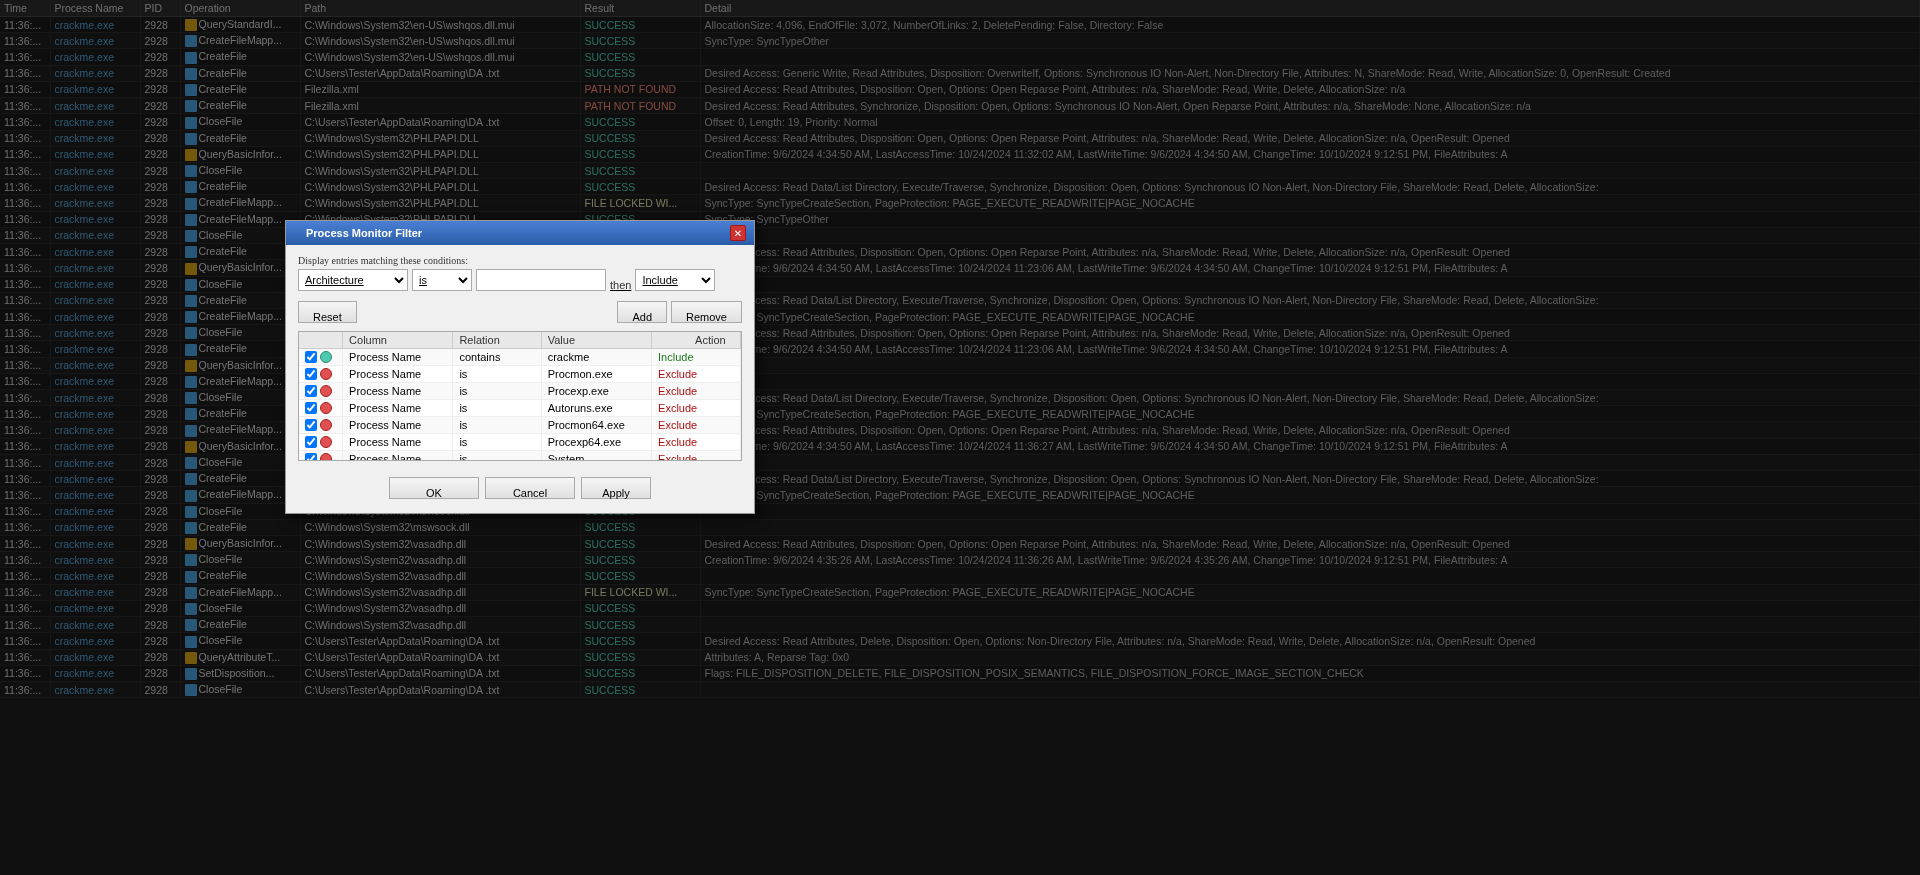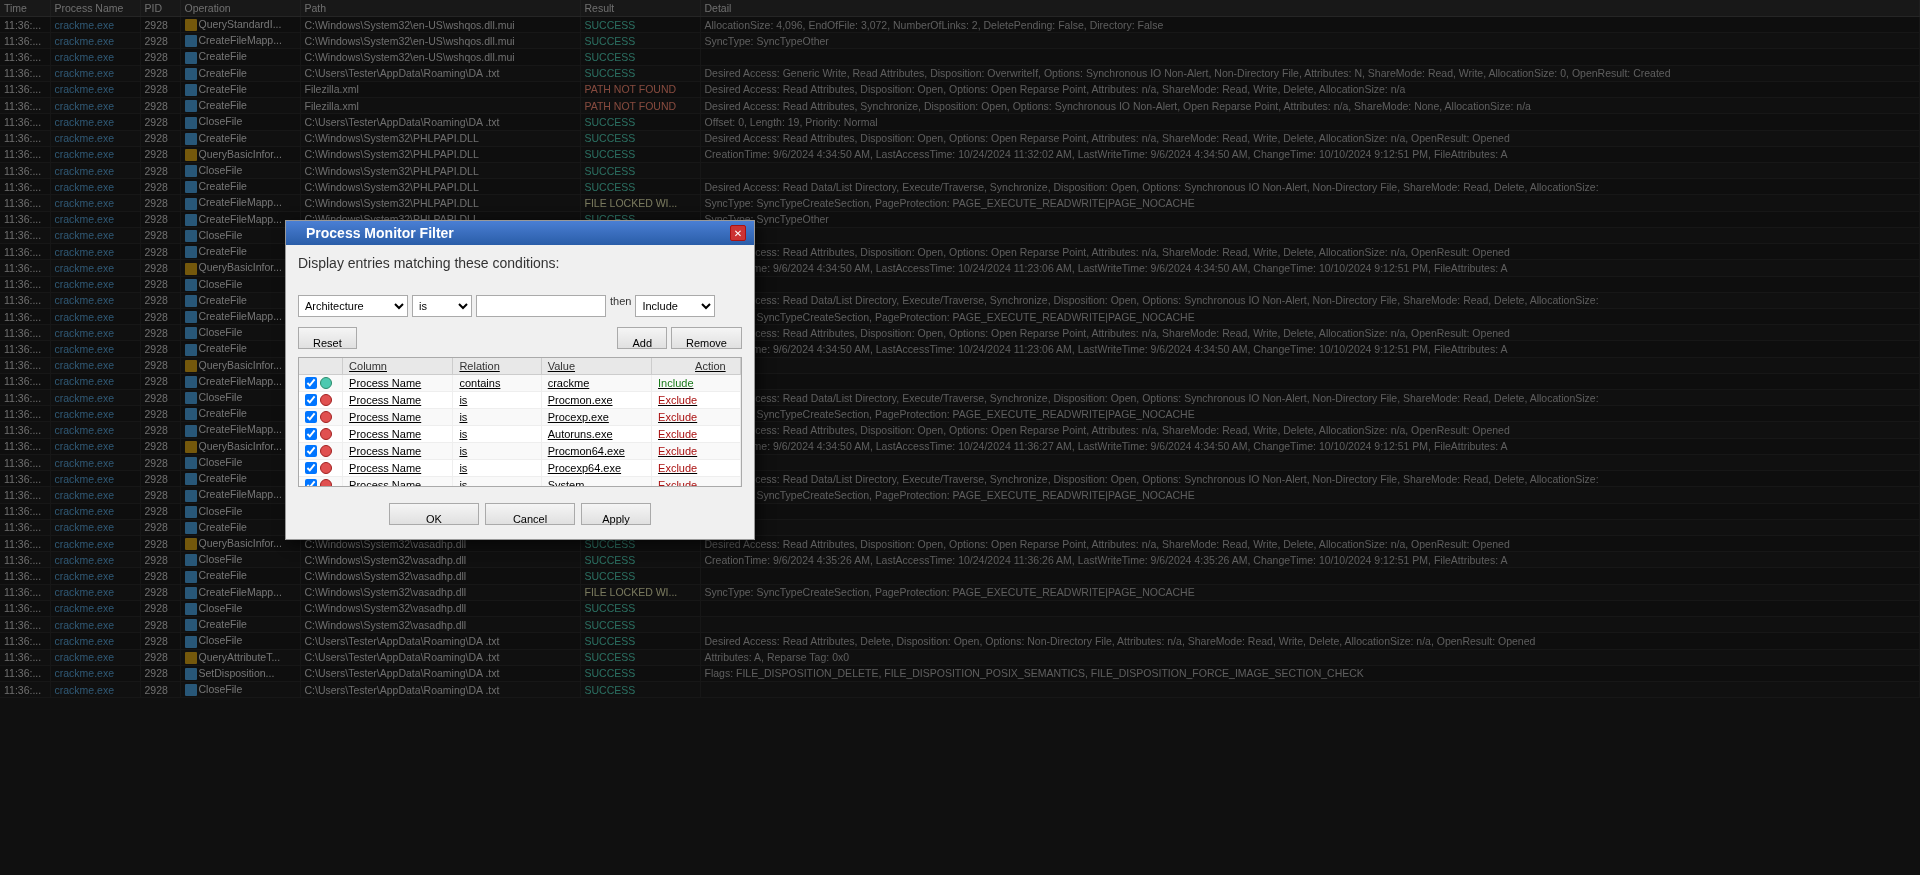--- a/index.html
+++ b/index.html
@@ -112,7 +112,7 @@
     }
 
     .dialog-title {
-      font-size: 14px;
+      font-size: 11px;
       font-weight: bold;
       padding-left: 12px;
     }

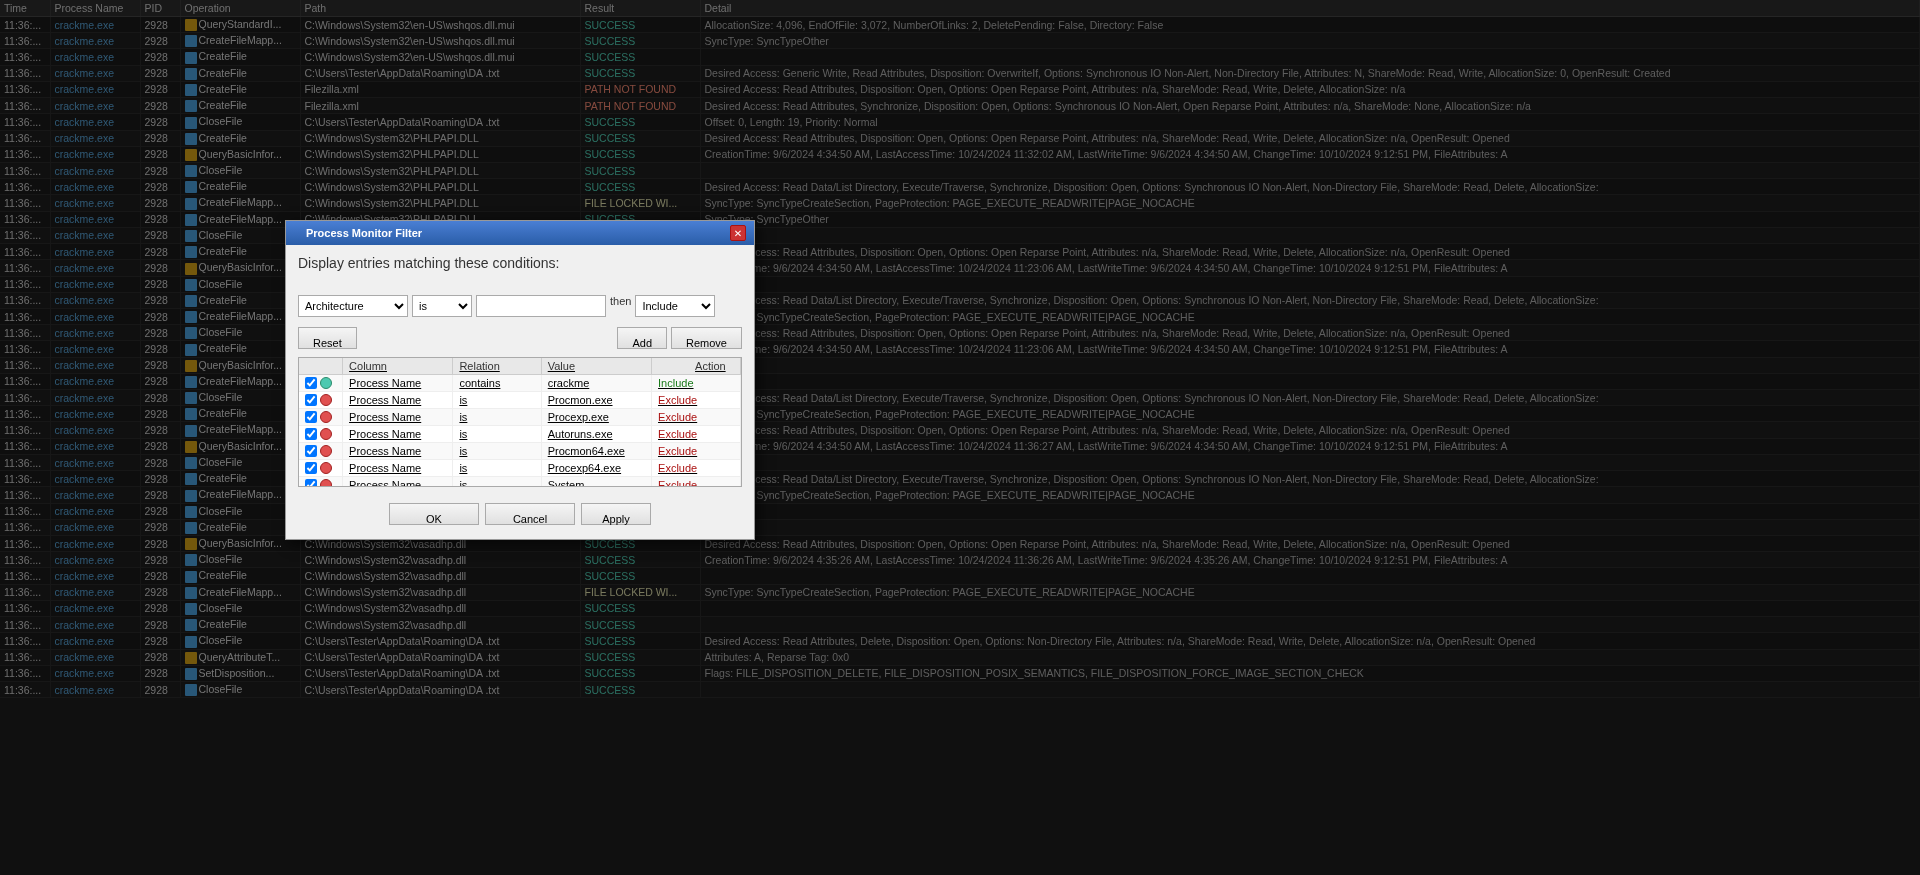--- a/index.html
+++ b/index.html
@@ -137,8 +137,9 @@
 
     .dialog-description {
       color: #333;
-      margin-bottom: 24px;
-      font-size: 14px;
+      margin-bottom: 3px;
+      font-size: 10px;
+      font-family: Liberation Serif, serif;
     }
 
     

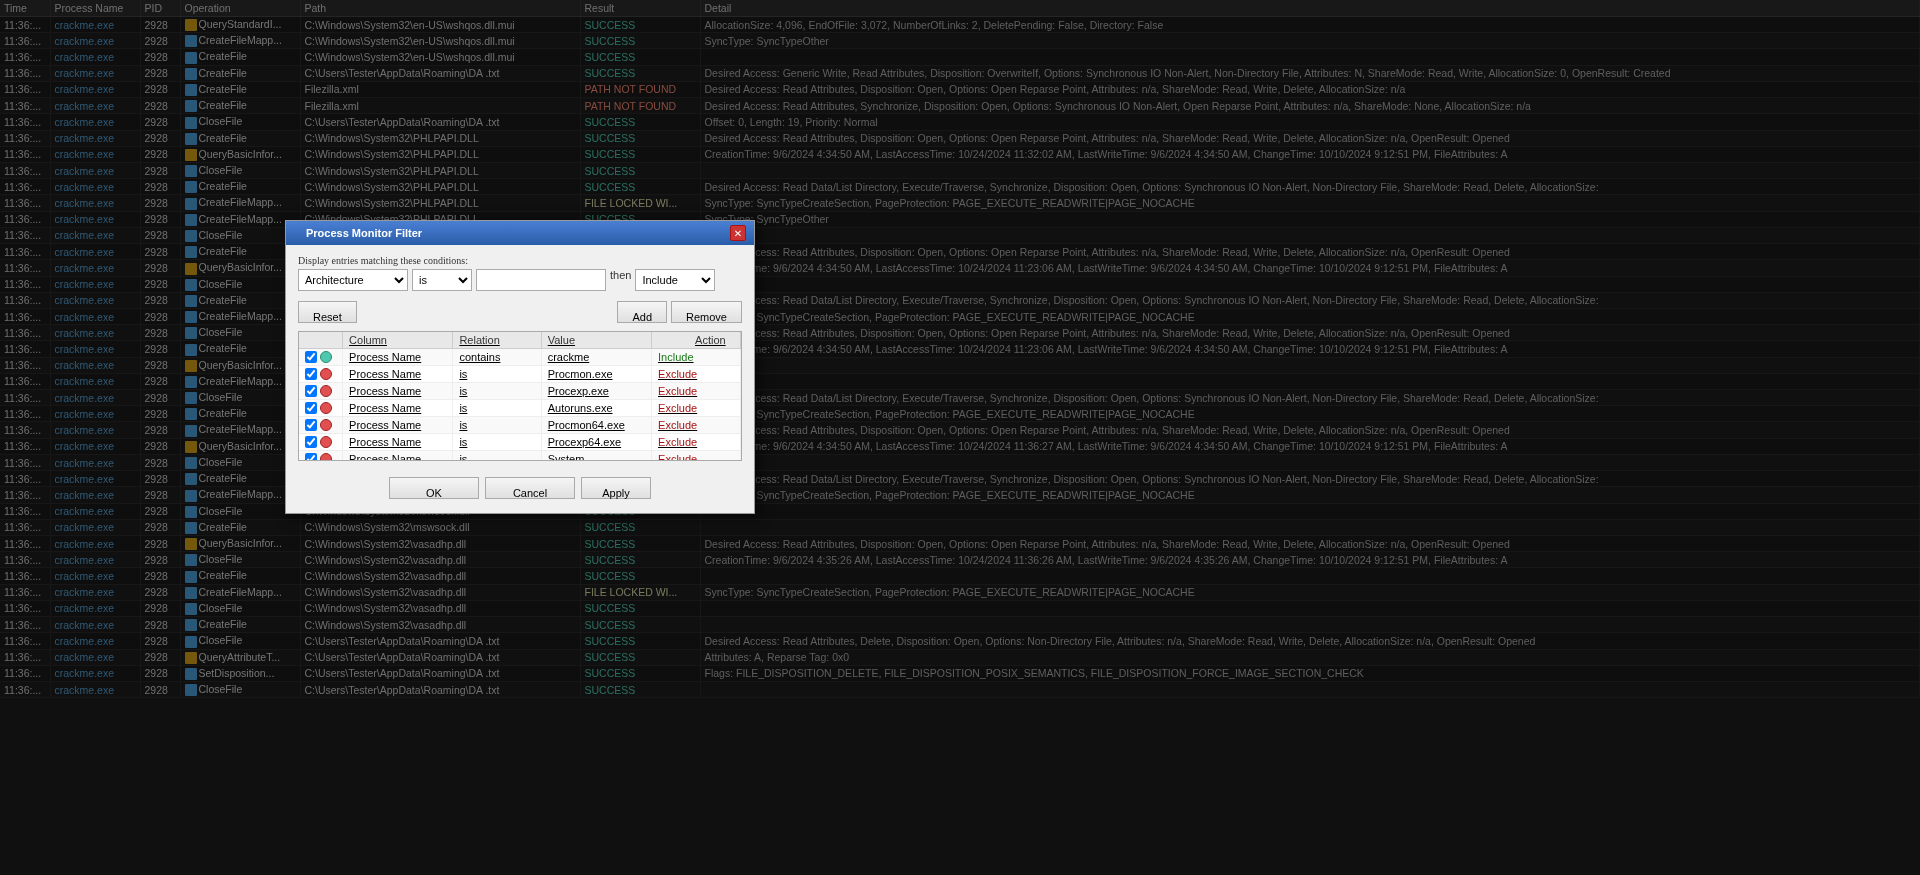--- a/index.html
+++ b/index.html
@@ -145,10 +145,11 @@
     
     .filter-row {
       display: flex;
-      align-items: flex-start;
+      align-items: flex-end;
       gap: 4px;
       margin-bottom: 10px;
       flex-wrap: nowrap;
+      text-decoration: underline;
     }
 
     .filter-select {

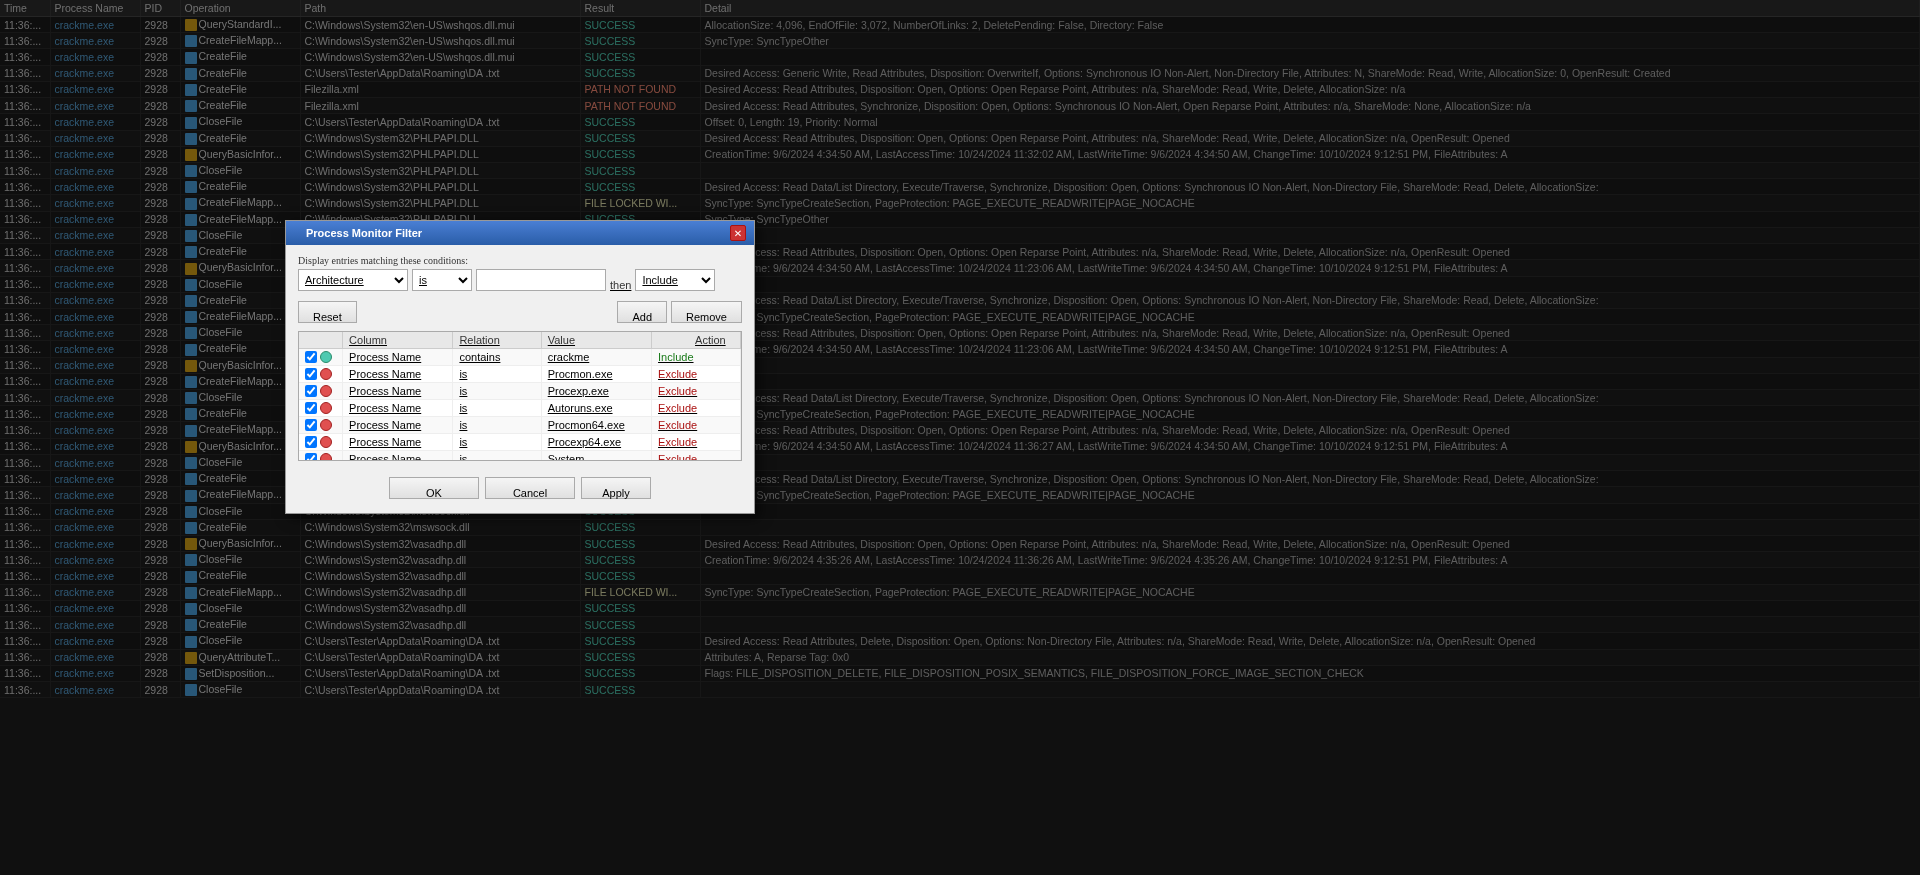--- a/index.html
+++ b/index.html
@@ -213,7 +213,6 @@
       width: 100%;
       border-collapse: collapse;
       font-size: 11px;
-      text-decoration: underline;
     }
 
     .filter-table th {

